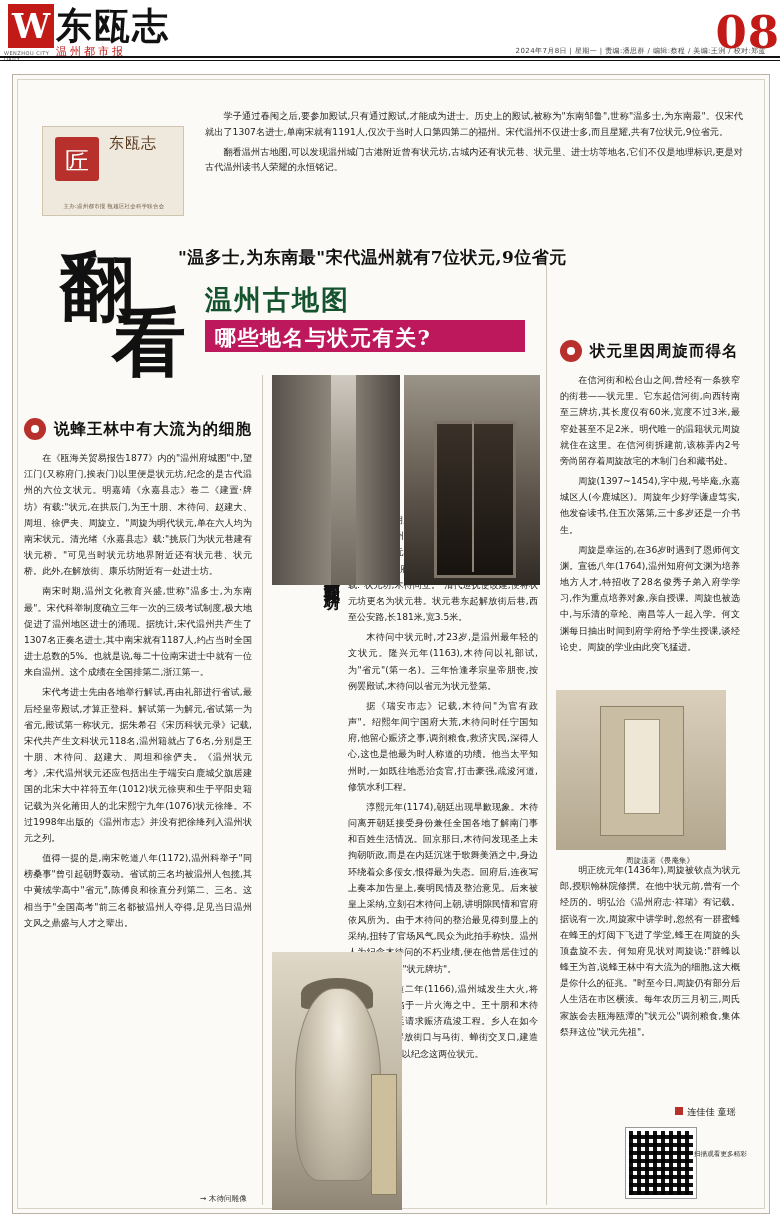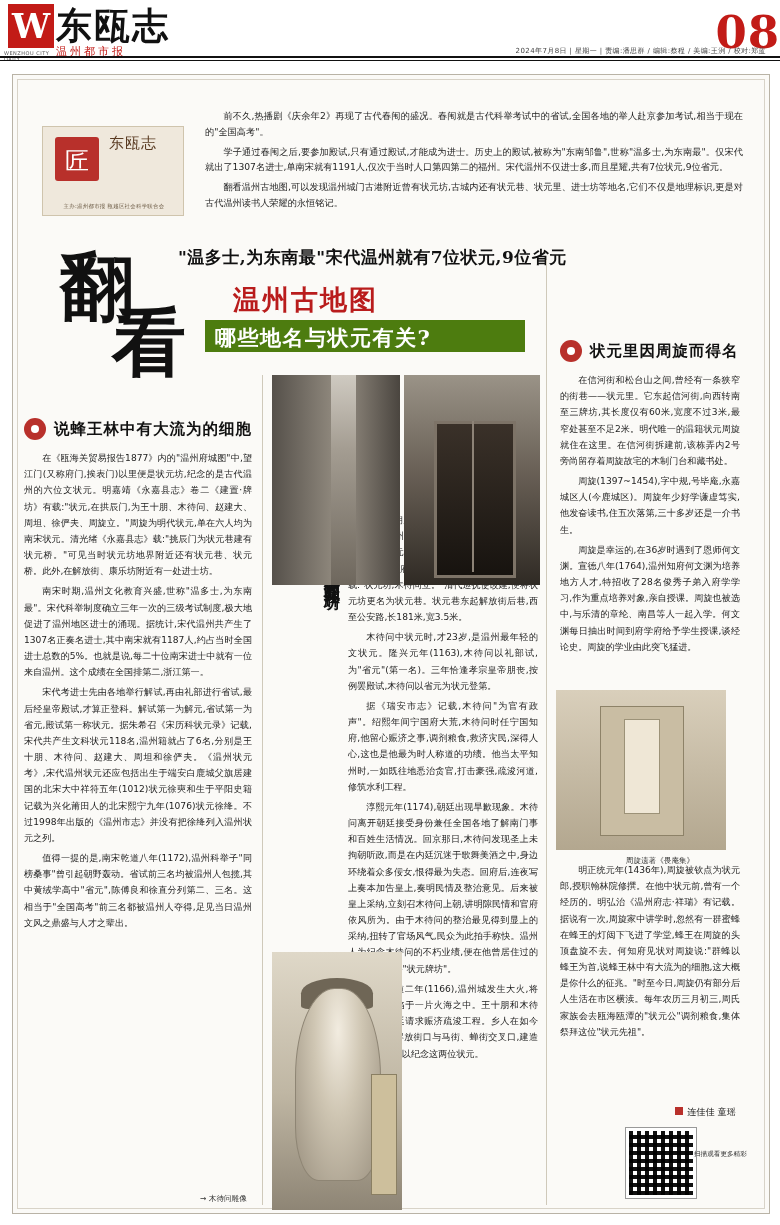--- a/index.html
+++ b/index.html
@@ -145,7 +145,6 @@
   </div>
 
   <div class="lead">
-    <p>前不久,热播剧《庆余年2》再现了古代春闱的盛况。春闱就是古代科举考试中的省试,全国各地的举人赴京参加考试,相当于现在的"全国高考"。</p>
     <p>学子通过春闱之后,要参加殿试,只有通过殿试,才能成为进士。历史上的殿试,被称为"东南邹鲁",世称"温多士,为东南最"。仅宋代就出了1307名进士,单南宋就有1191人,仅次于当时人口第四第二的福州。宋代温州不仅进士多,而且星耀,共有7位状元,9位省元。</p>
     <p>翻看温州古地图,可以发现温州城门古港附近曾有状元坊,古城内还有状元巷、状元里、进士坊等地名,它们不仅是地理标识,更是对古代温州读书人荣耀的永恒铭记。</p>
   </div>

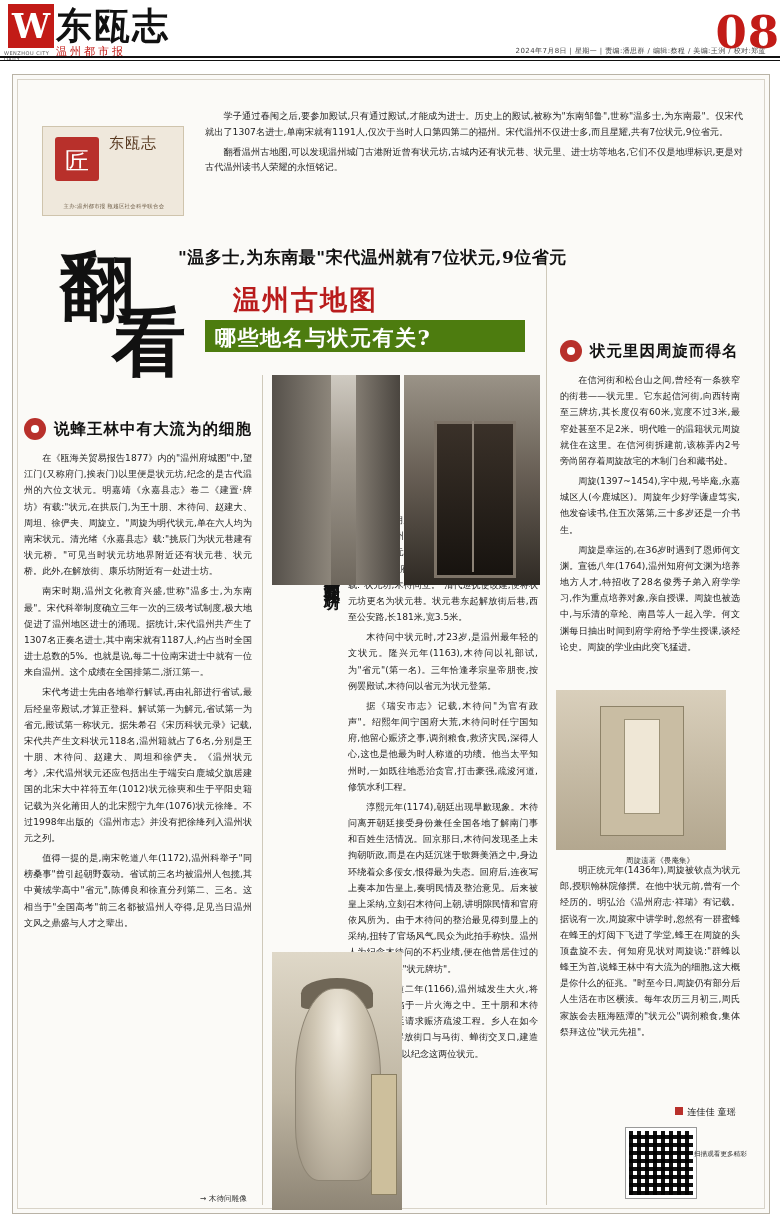--- a/index.html
+++ b/index.html
@@ -52,7 +52,7 @@
   .hl-fan{left:0px;top:0px;font-size:74px;}
   .hl-kan{left:52px;top:56px;font-size:74px;color:#b8302b;}
   .hl-line2{position:absolute;left:205px;top:282px;font-family:"DejaVu Serif","Liberation Serif",serif;
-    font-size:27px;font-weight:bold;color:#b91c1c;letter-spacing:2px;margin-left:28px;}
+    font-size:27px;font-weight:bold;color:#14532d;letter-spacing:2px;}
   .hl-bar{position:absolute;left:205px;top:320px;width:320px;height:32px;background:#4d7c0f;}
   .hl-bar span{position:absolute;left:10px;top:4px;color:#fff;font-family:"DejaVu Serif","Liberation Serif",serif;
     font-size:21px;font-weight:bold;letter-spacing:1.5px;}

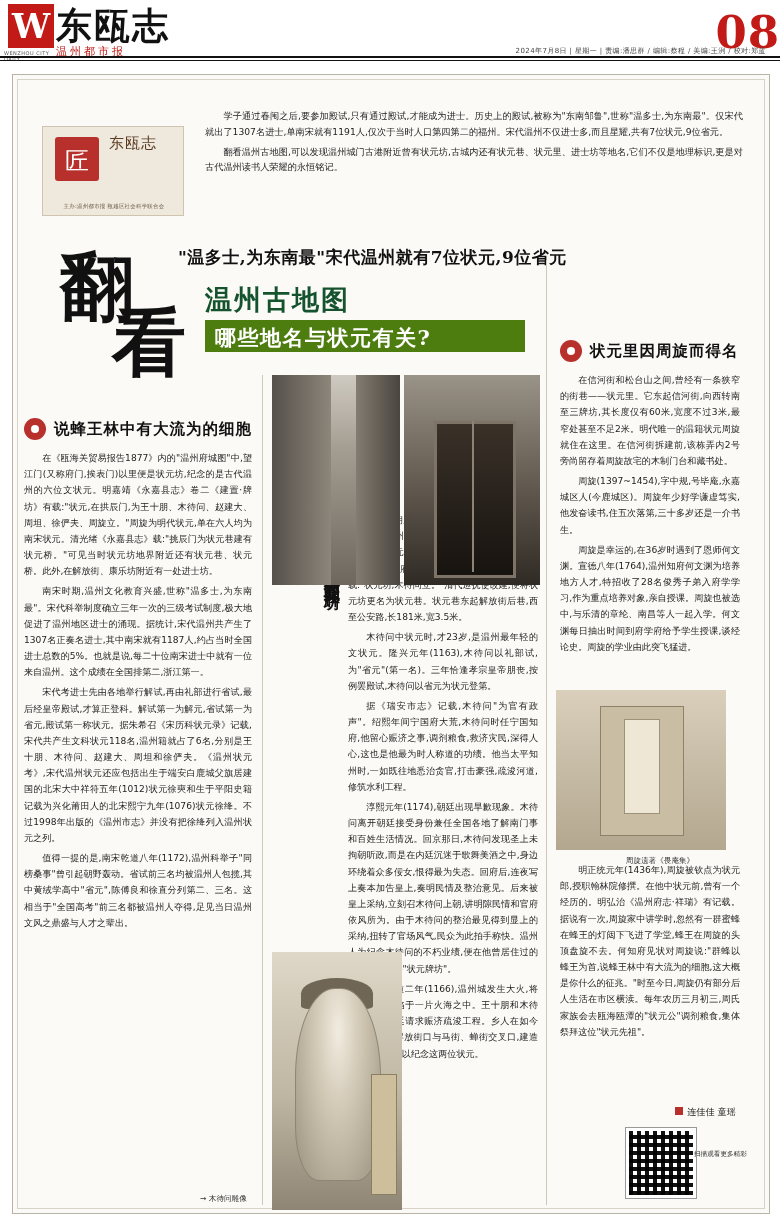--- a/index.html
+++ b/index.html
@@ -53,7 +53,7 @@
   .hl-kan{left:52px;top:56px;font-size:74px;color:#b8302b;}
   .hl-line2{position:absolute;left:205px;top:282px;font-family:"DejaVu Serif","Liberation Serif",serif;
     font-size:27px;font-weight:bold;color:#14532d;letter-spacing:2px;}
-  .hl-bar{position:absolute;left:205px;top:320px;width:320px;height:32px;background:#4d7c0f;}
+  .hl-bar{position:absolute;left:205px;top:320px;width:320px;height:32px;background:#be185d;}
   .hl-bar span{position:absolute;left:10px;top:4px;color:#fff;font-family:"DejaVu Serif","Liberation Serif",serif;
     font-size:21px;font-weight:bold;letter-spacing:1.5px;}
 

